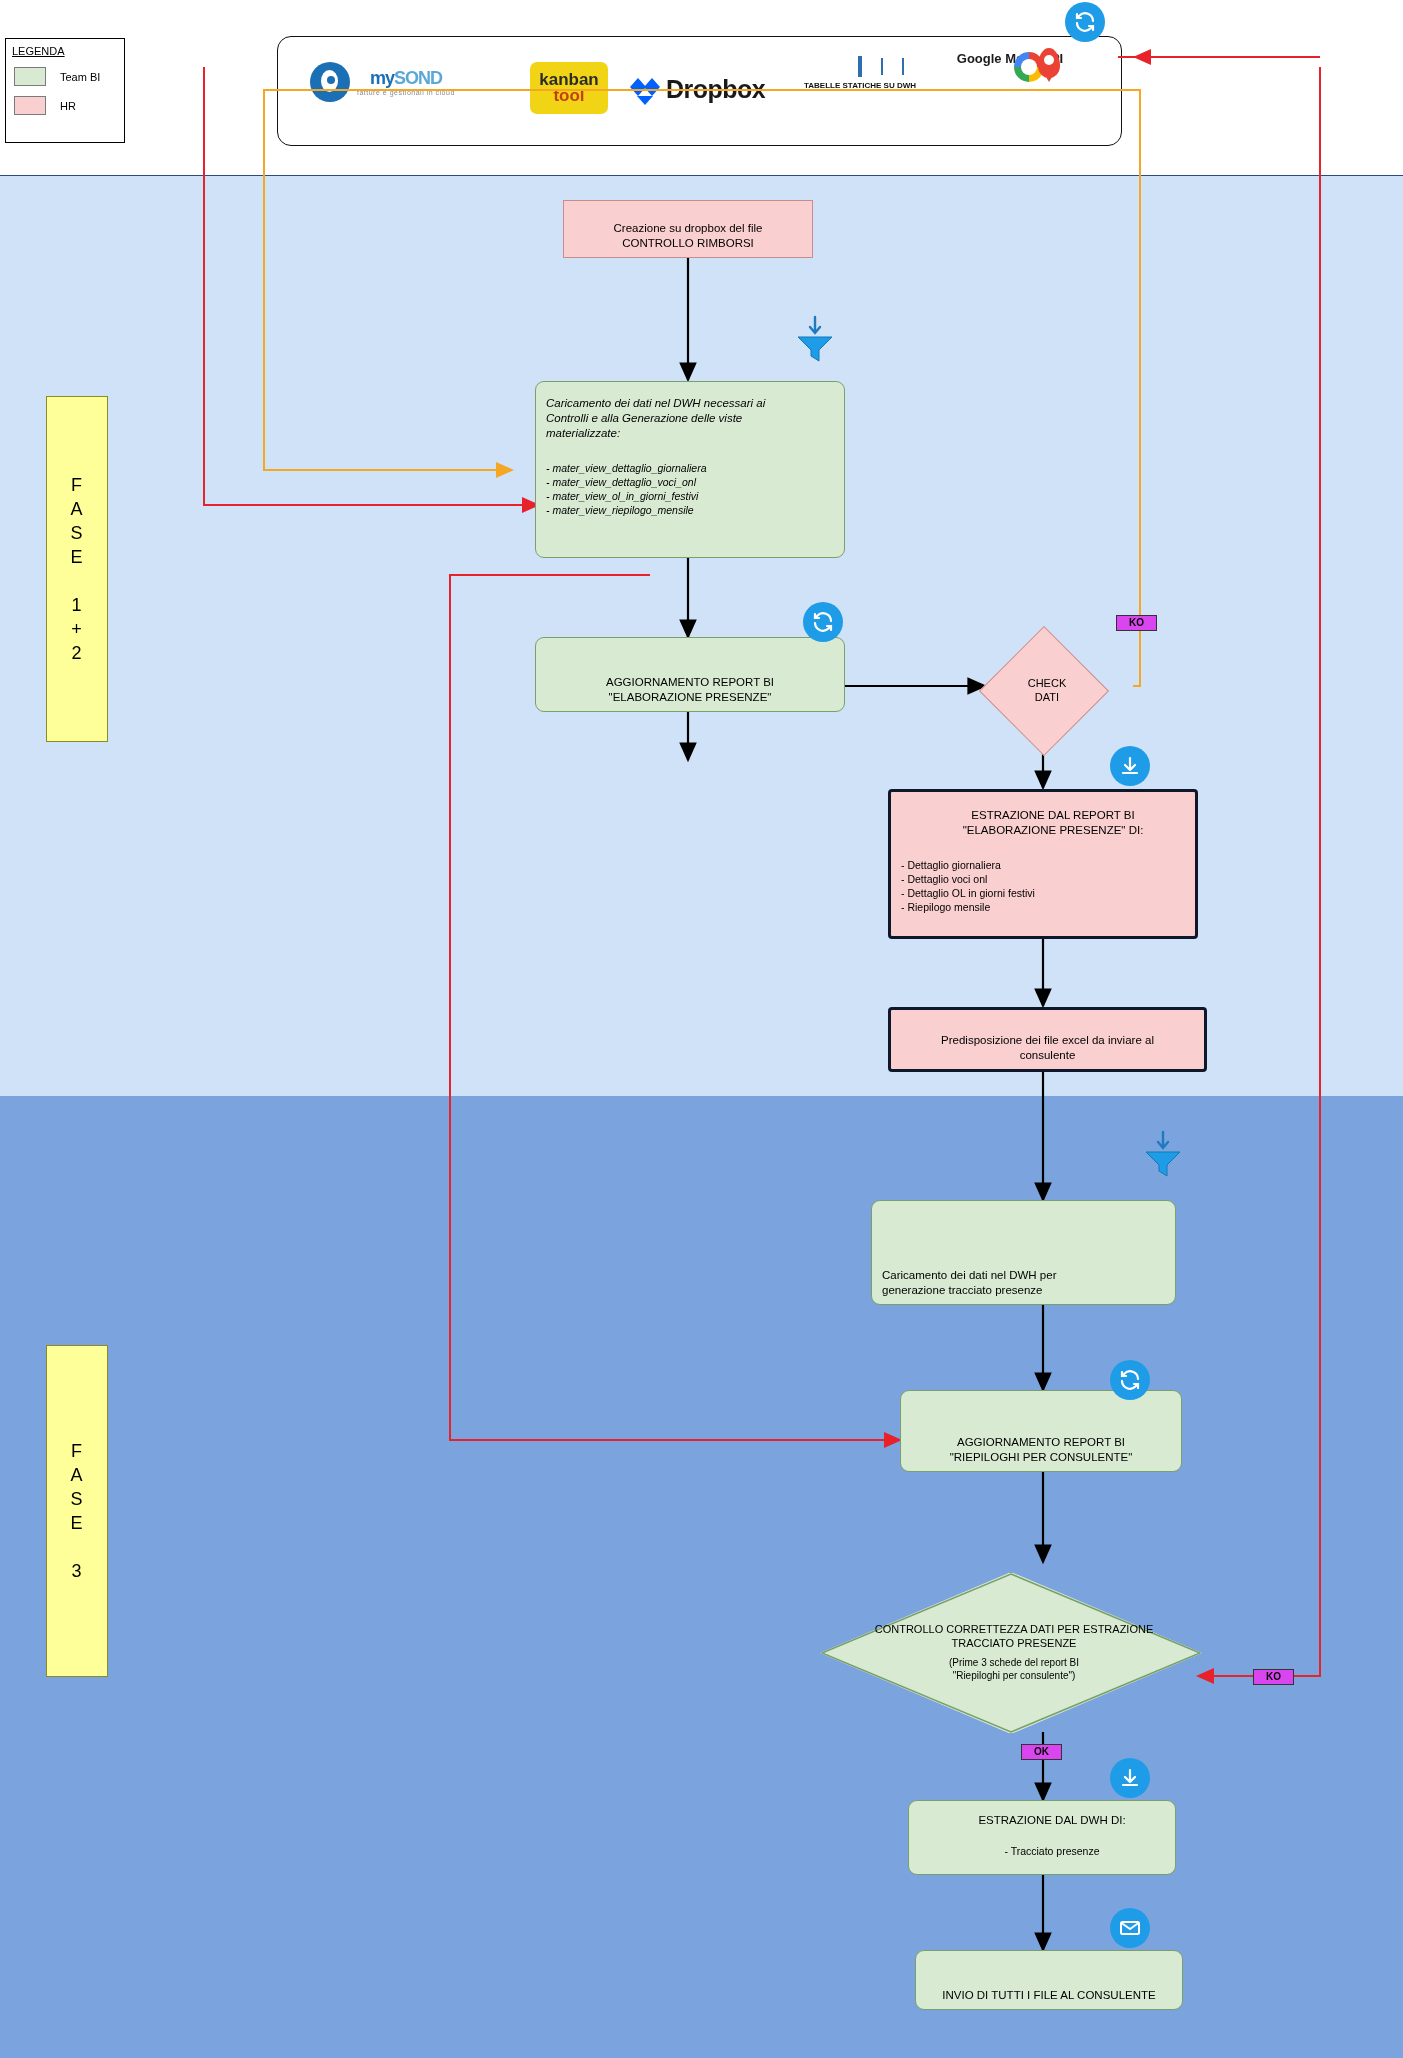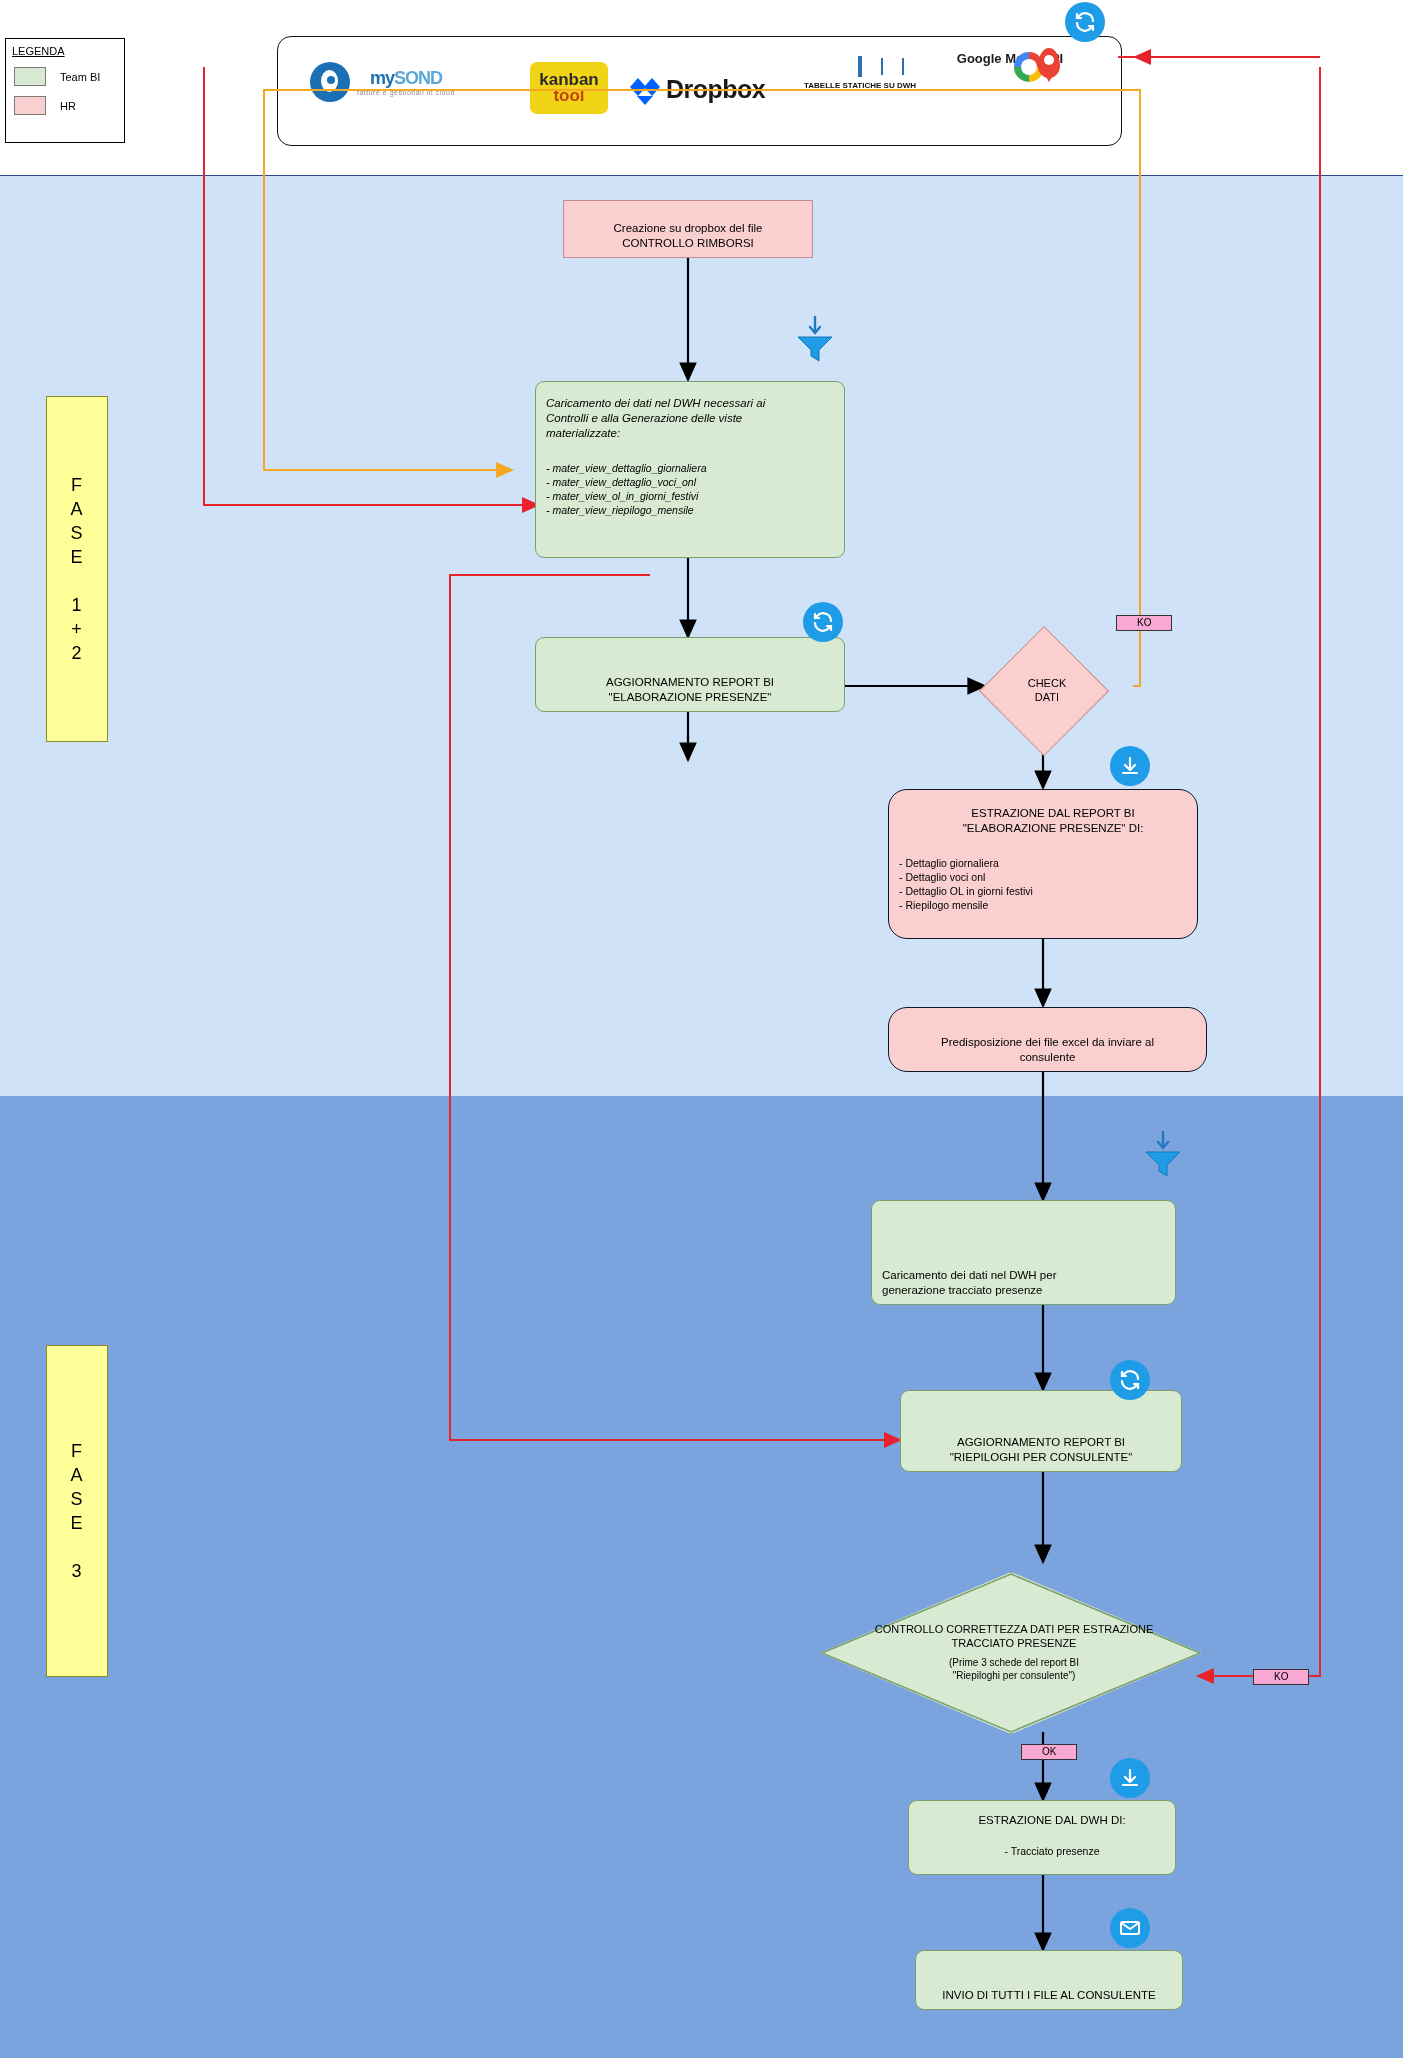--- a/index.html
+++ b/index.html
@@ -96,7 +96,7 @@
   .funnel{position:absolute;width:46px;height:48px;}
   .funnel svg{width:46px;height:48px;display:block;}
 
-  .tag{position:absolute;background:#f9a8d4;border:1px solid #333;font-size:10px;padding:1px 20px;line-height:12px;}
+  .tag{position:absolute;background:#d946ef;border:1px solid #333;font-size:10px;padding:1px 12px;line-height:12px;font-weight:bold;}
 </style>
 </head>
 <body>

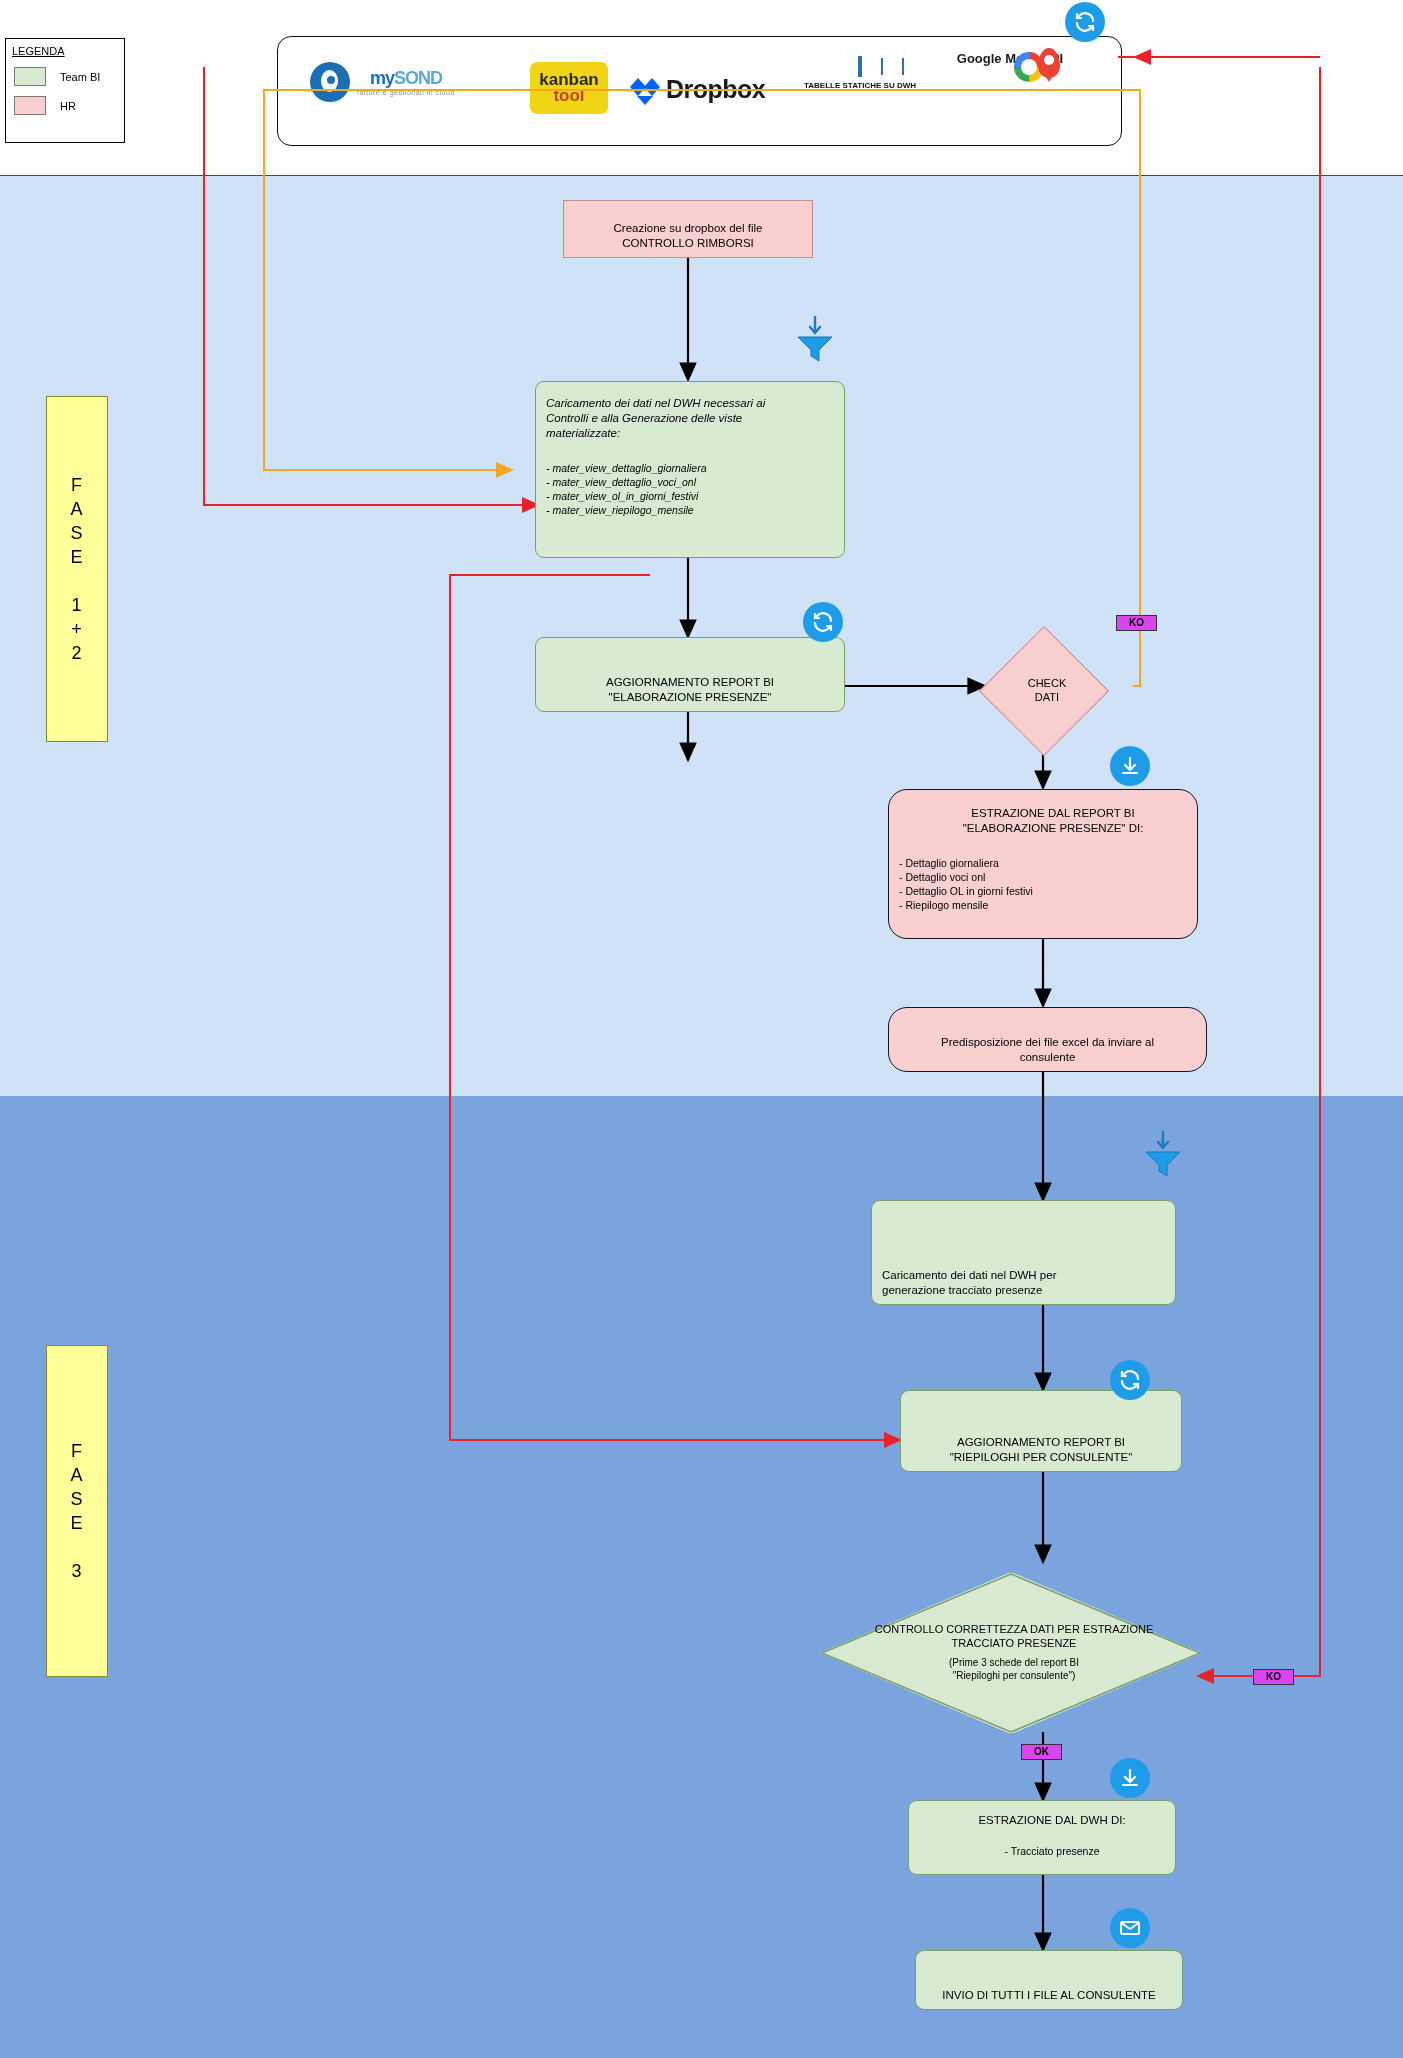--- a/index.html
+++ b/index.html
@@ -71,7 +71,7 @@
   
   .node{position:absolute;box-sizing:border-box;display:flex;align-items:flex-end;justify-content:center;text-align:center;font-size:11.5px;line-height:15px;}
   .node.green{background:#d9ead3;border:1px solid #7aa06a;border-radius:9px;}
-  .node.pink{background:#f9cfcf;border:1px solid #0f172a;border-radius:19px;}
+  .node.pink{background:#f9cfcf;border:3px solid #0f172a;border-radius:4px;}
   .node.pink-sq{background:#f9cfcf;border:1px solid #c98c8c;border-radius:0;}
   .node .inner{padding:6px 10px;white-space:pre-line;width:100%;}
   .node .inner.left{text-align:left;}

